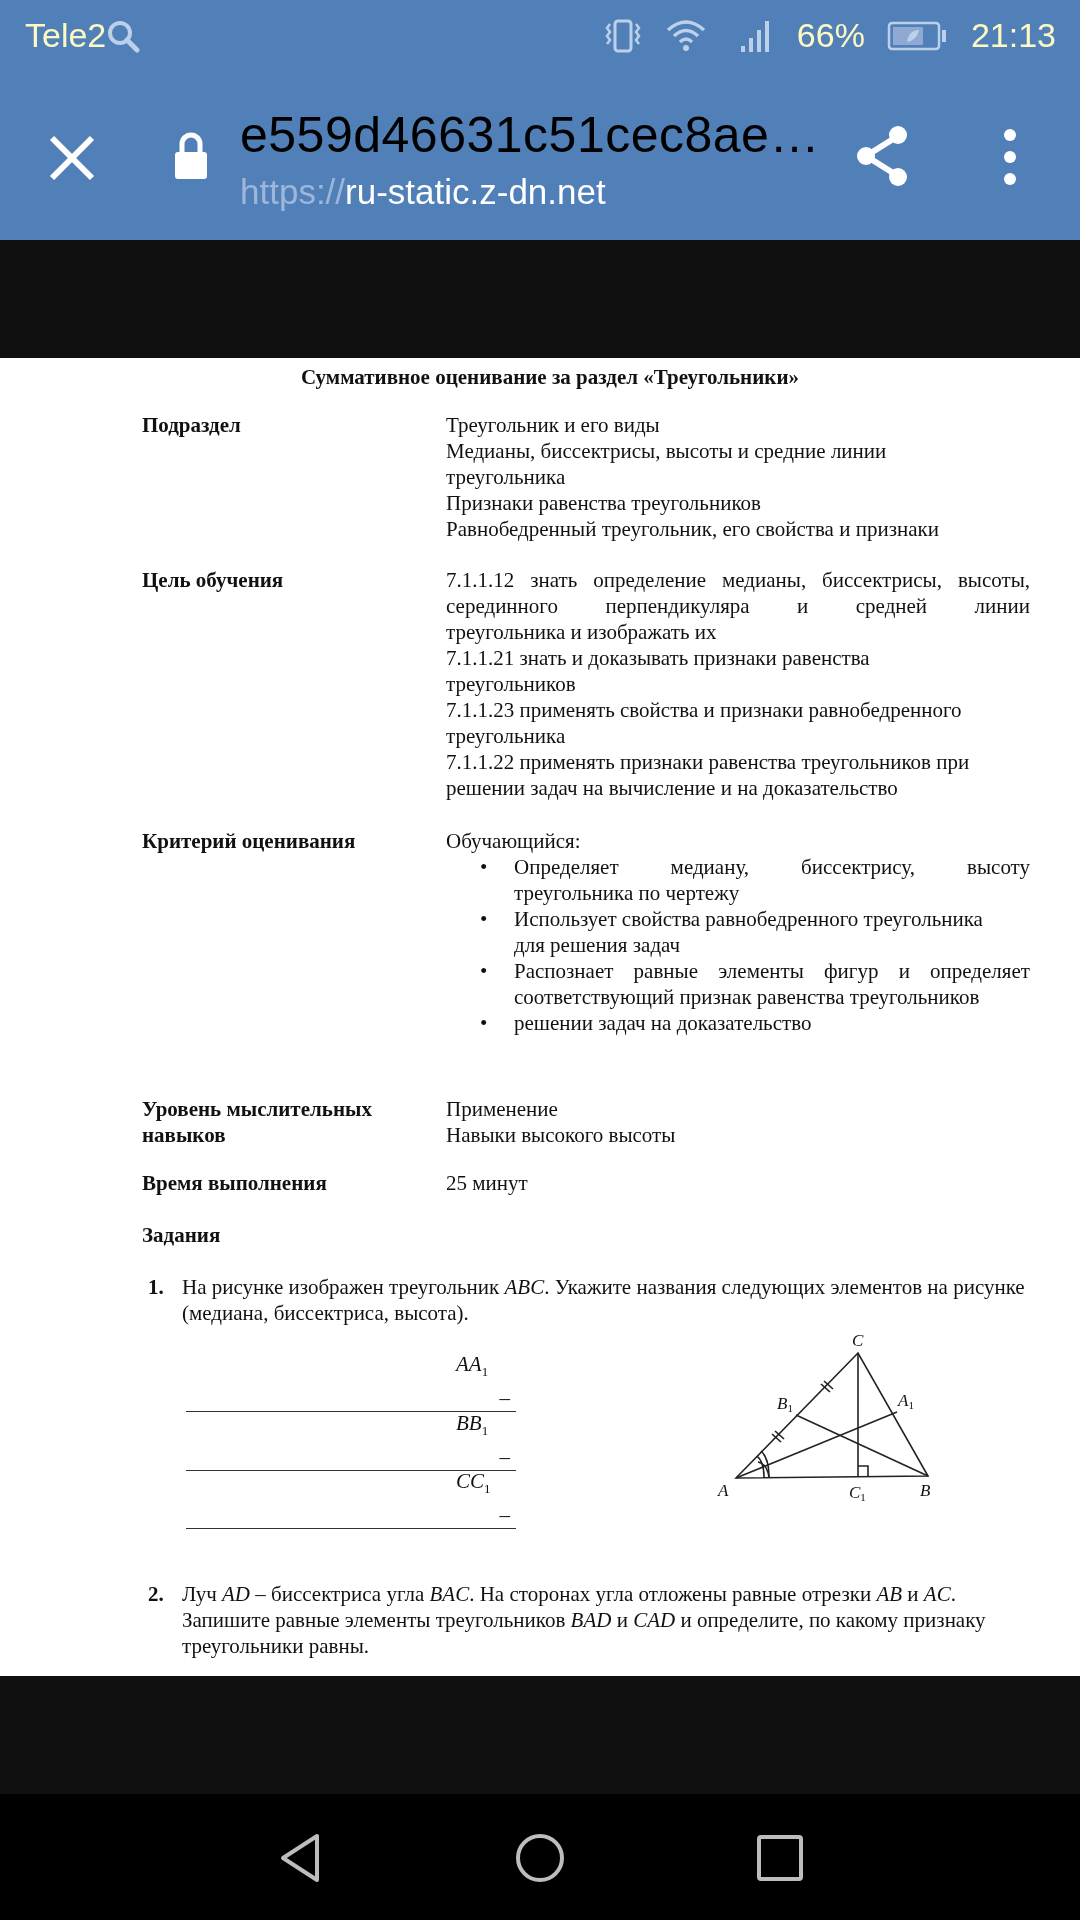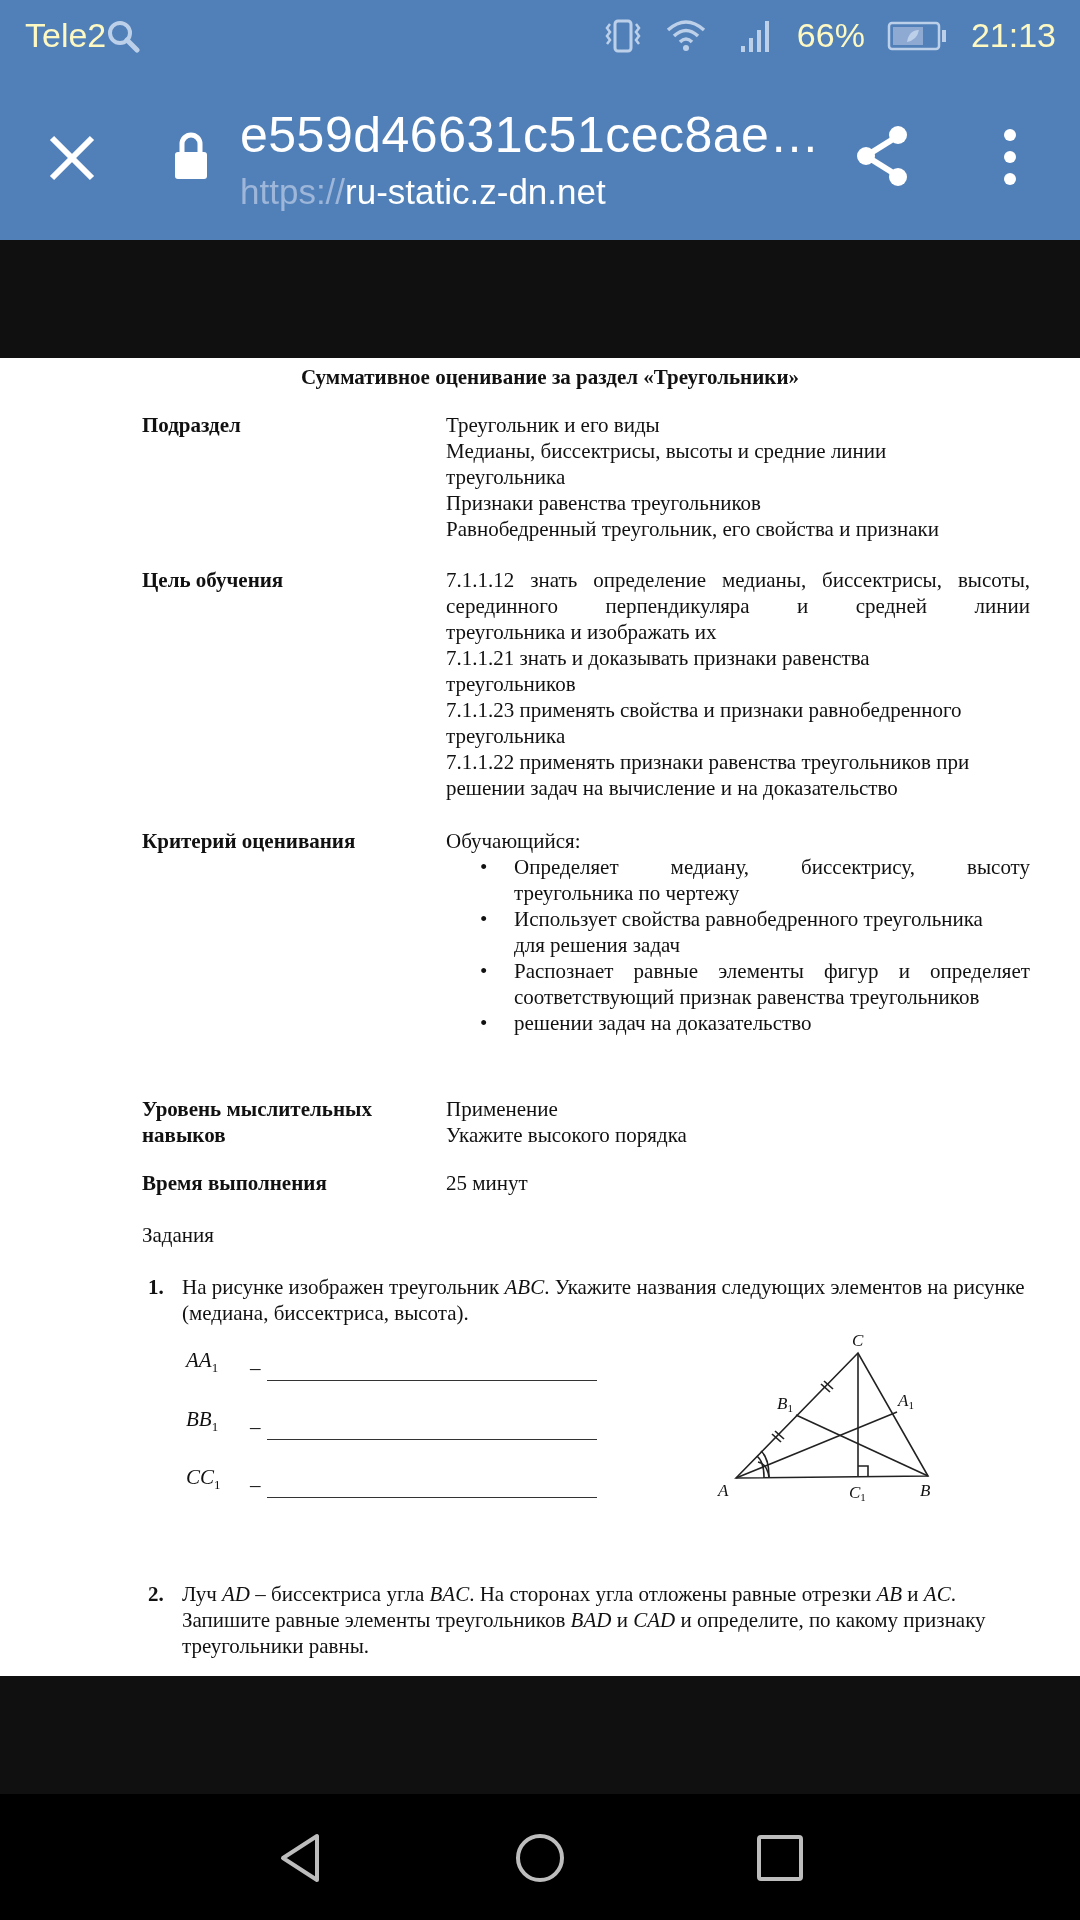--- a/index.html
+++ b/index.html
@@ -14,7 +14,7 @@
   .app-bar { position:absolute; left:0; top:76px; width:1080px; height:164px; background:#5180B8; }
   .app-bar .close { position:absolute; left:46px; top:56px; width:52px; height:52px; }
   .app-bar .lock { position:absolute; left:174px; top:56px; width:34px; height:48px; }
-  .app-bar .title { position:absolute; left:240px; top:30px; color:#ffffff; font-size:50px; letter-spacing:0.5px; white-space:nowrap; }
+  .app-bar .title { position:absolute; left:240px; top:30px; color:#000000; font-size:50px; letter-spacing:0.5px; white-space:nowrap; }
   .app-bar .url { position:absolute; left:240px; top:96px; font-size:35px; white-space:nowrap; }
   .app-bar .url .scheme { color:#9DB6D9; }
   .app-bar .url .host { color:#fff; }

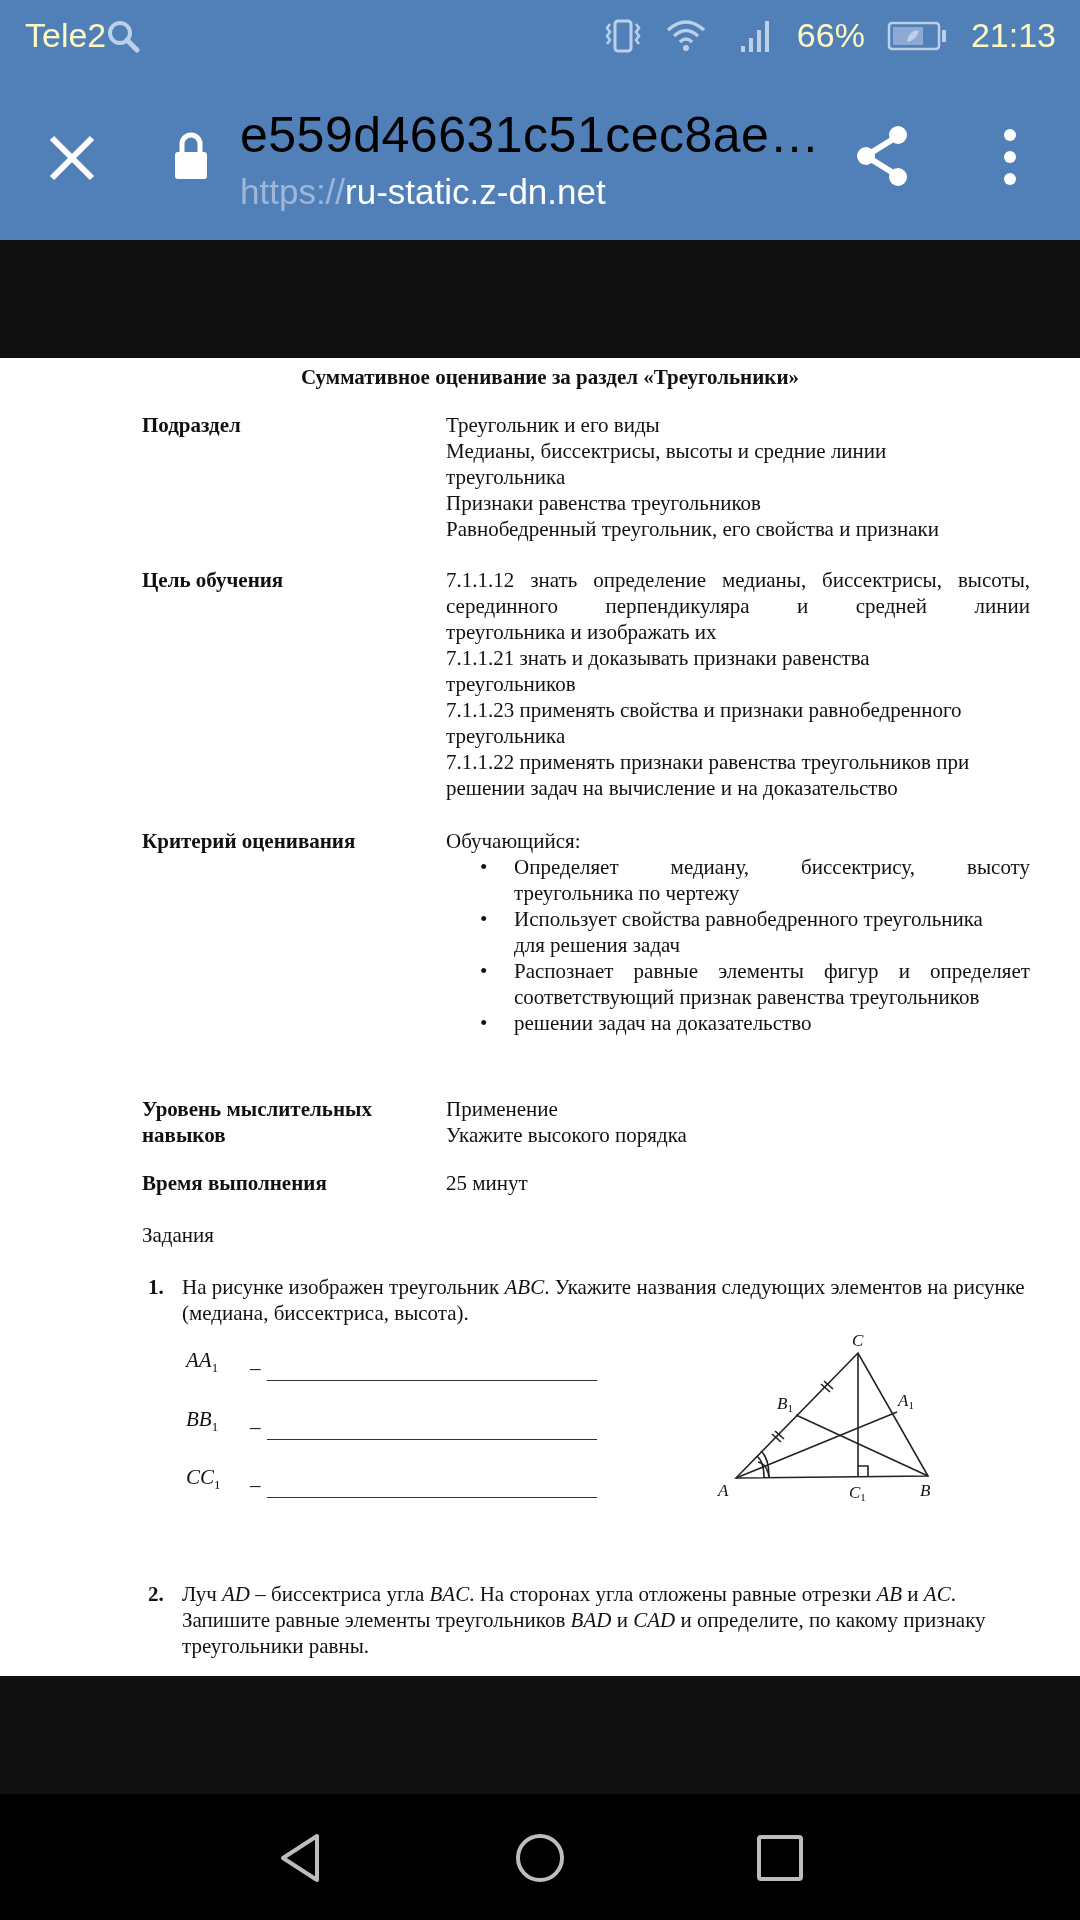--- a/index.html
+++ b/index.html
@@ -182,7 +182,7 @@
     </div>
     <div class="value">
       <span class="line">Применение</span>
-      <span class="line">Укажите высокого порядка</span>
+      <span class="line">Навыки высокого высоты</span>
     </div>
   </div>
 

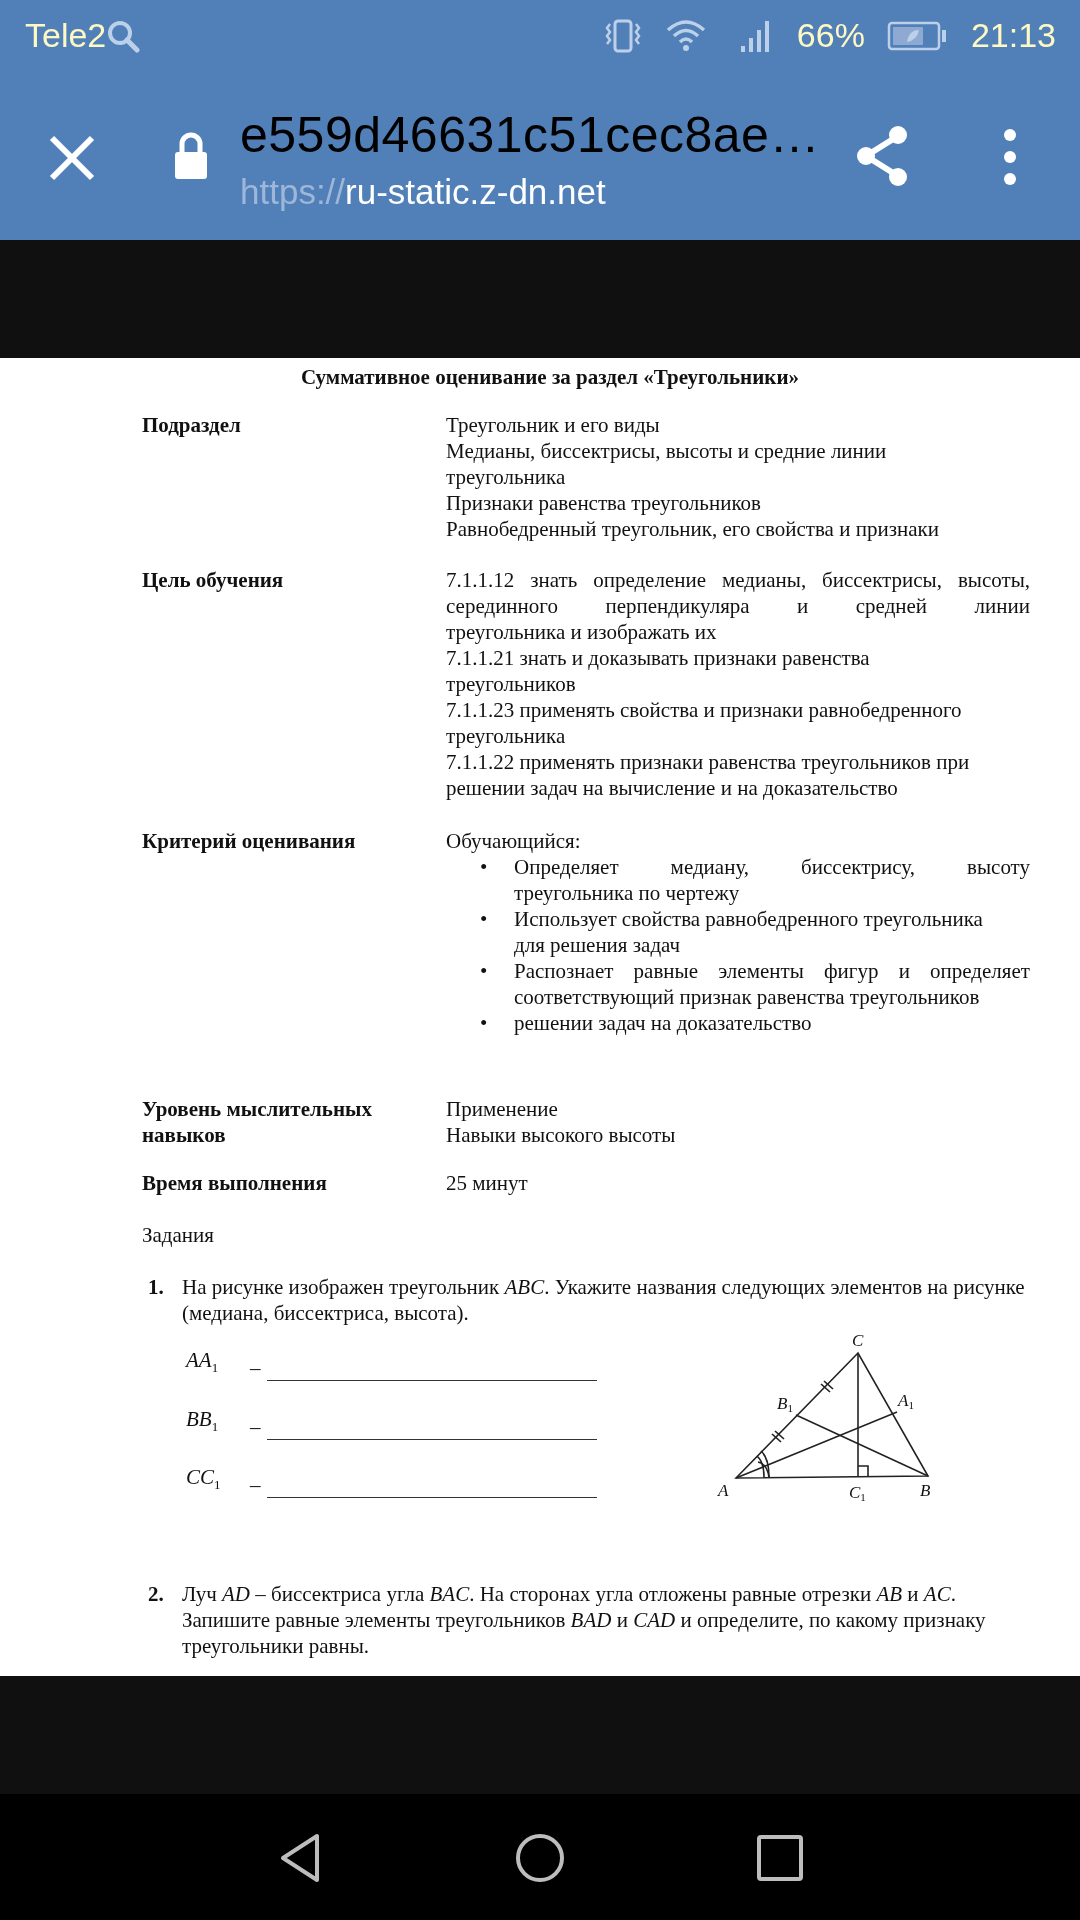--- a/index.html
+++ b/index.html
@@ -39,7 +39,7 @@
   ul.bullets li { position:relative; padding-left:68px; }
   ul.bullets li::before { content:"•"; position:absolute; left:34px; top:0; }
 
-  .section-head { position:absolute; left:142px; font-weight:normal; }
+  .section-head { position:absolute; left:142px; font-weight:bold; }
   .task { position:absolute; left:148px; width:890px; }
   .task .num { position:absolute; left:0; top:0; font-weight:bold; }
   .task .text { position:absolute; left:34px; top:0; width:856px; }

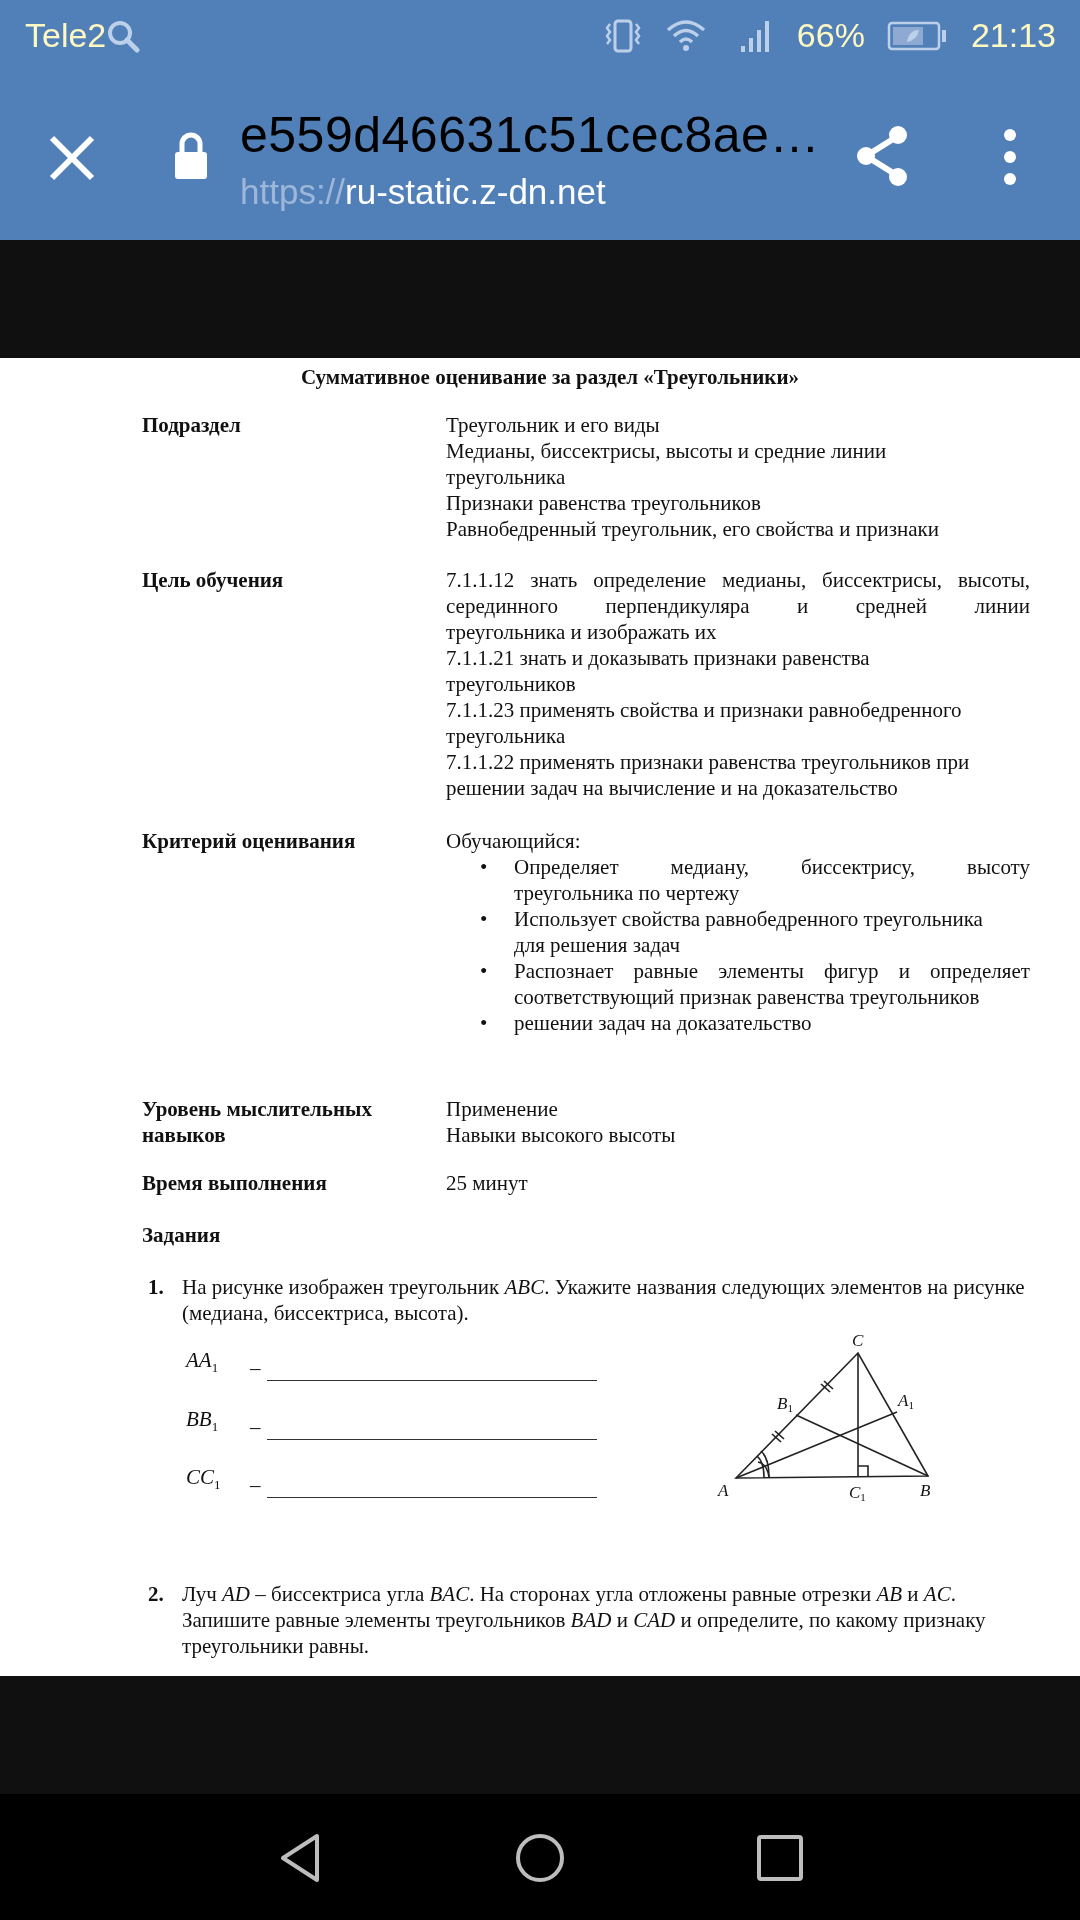--- a/index.html
+++ b/index.html
@@ -45,7 +45,7 @@
   .task .text { position:absolute; left:34px; top:0; width:856px; }
   .task .text i { font-style:italic; }
 
-  .answer { position:absolute; left:186px; height:30px; display:flex; align-items:flex-end; }
+  .answer { position:absolute; left:186px; height:30px; display:flex; align-items:flex-end;flex-direction:column; }
   .answer .sym { font-style:italic; width:60px; }
   .answer .sym sub { font-size:13px; font-style:normal; }
   .answer .dash { margin:0 6px 0 4px; }

